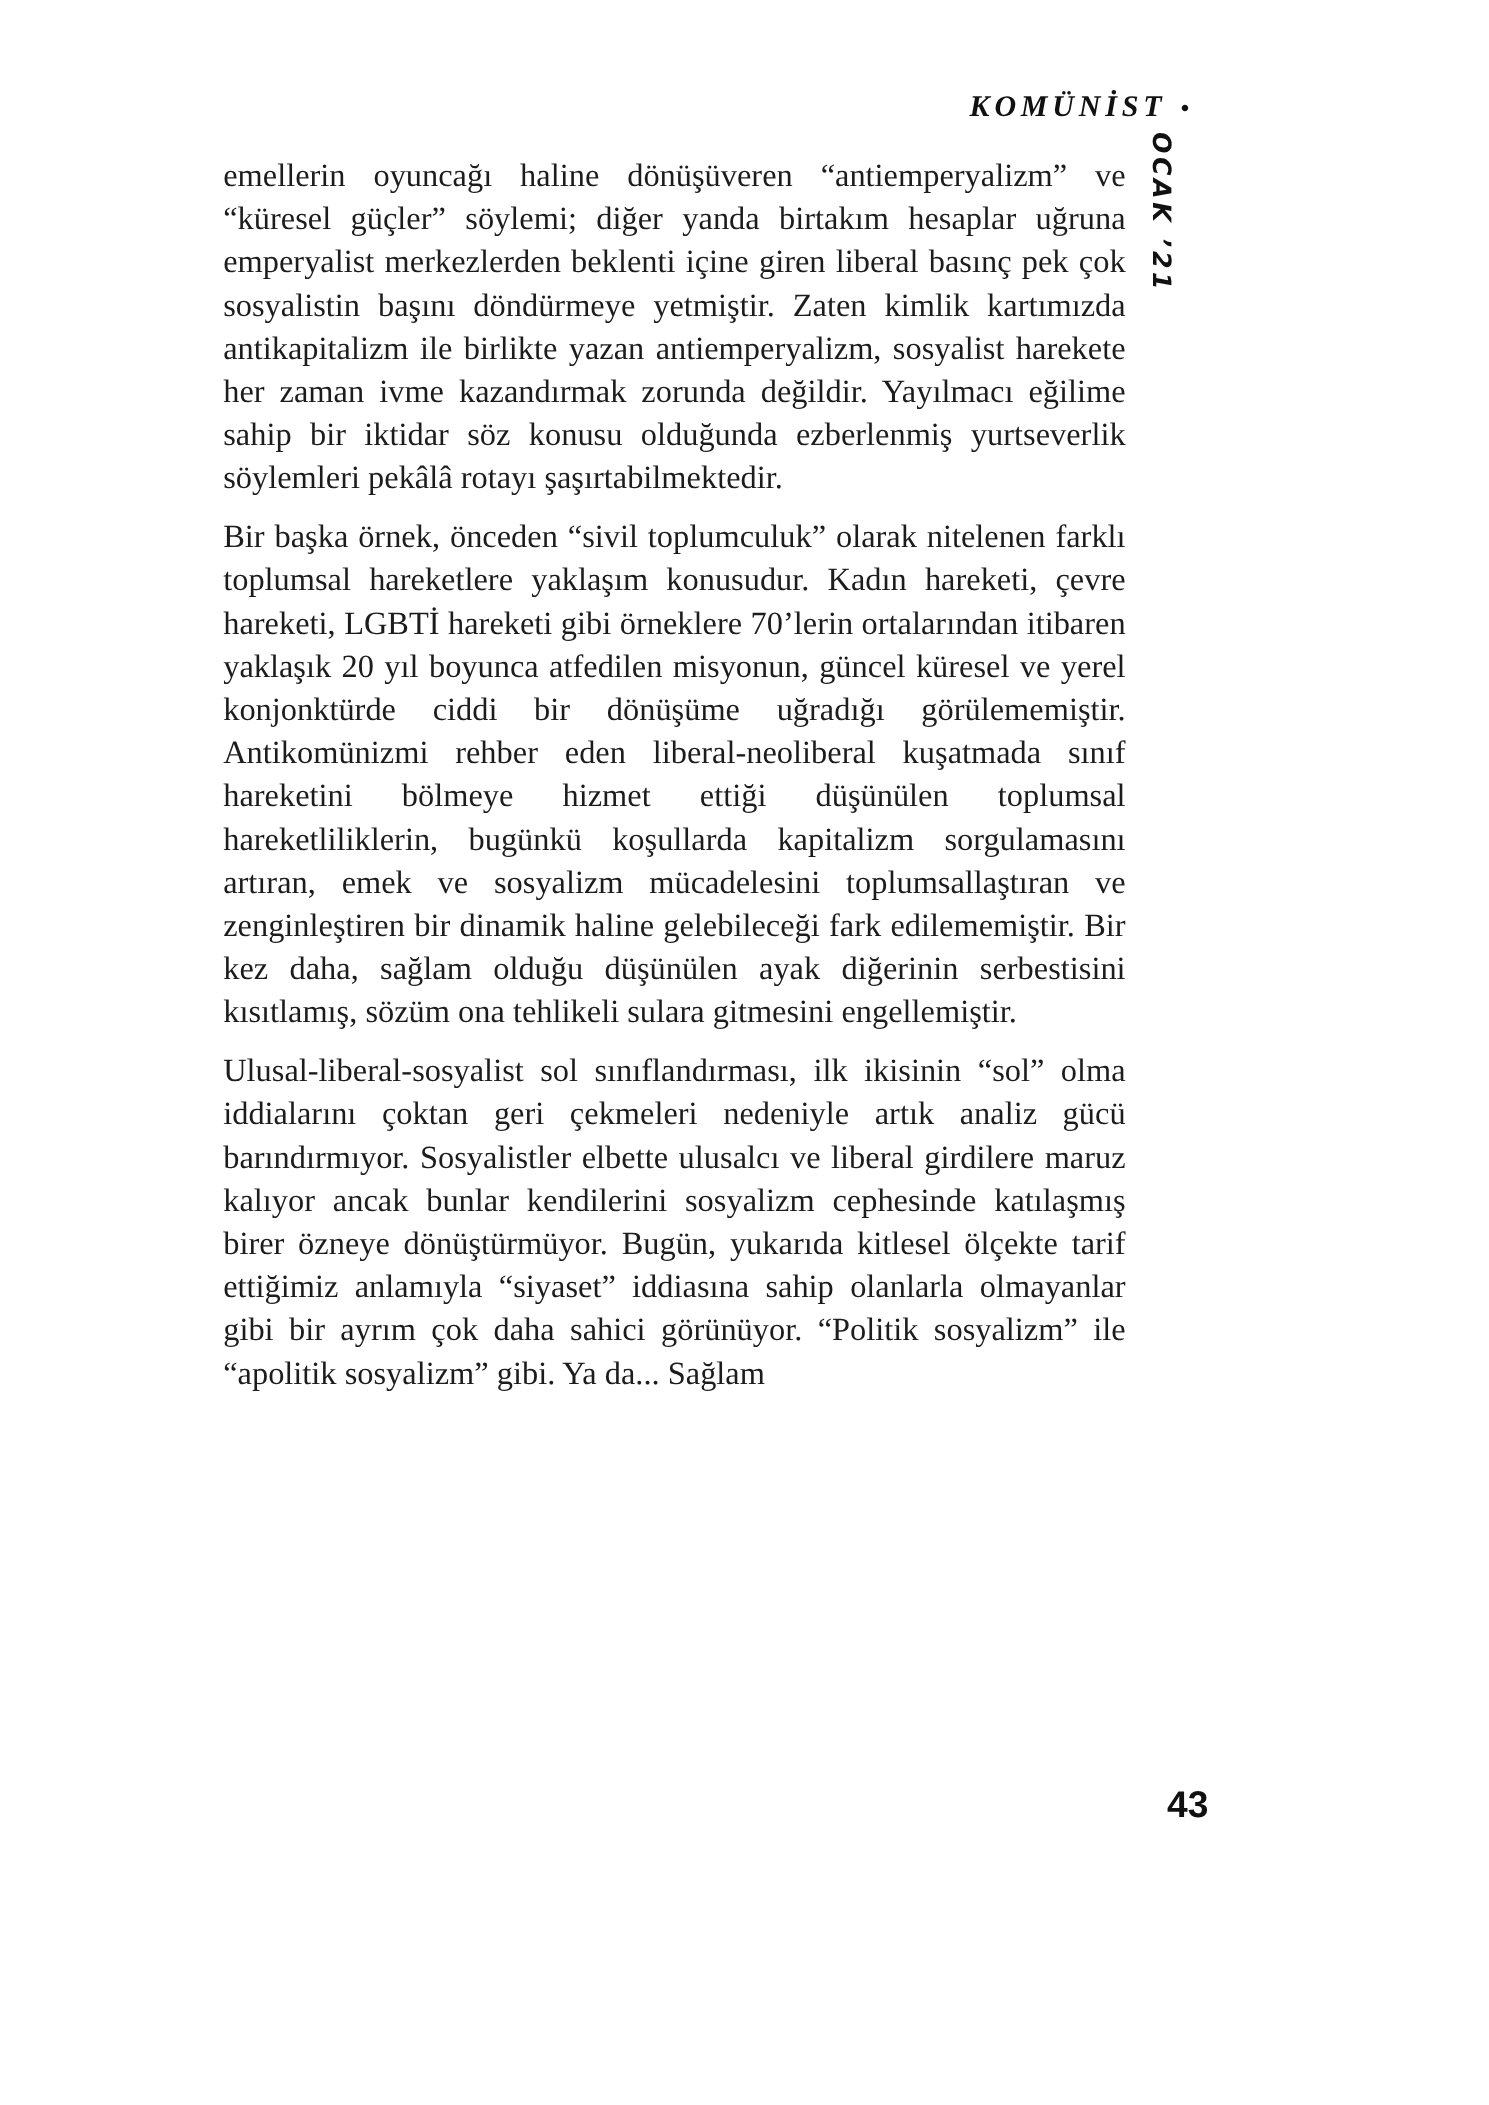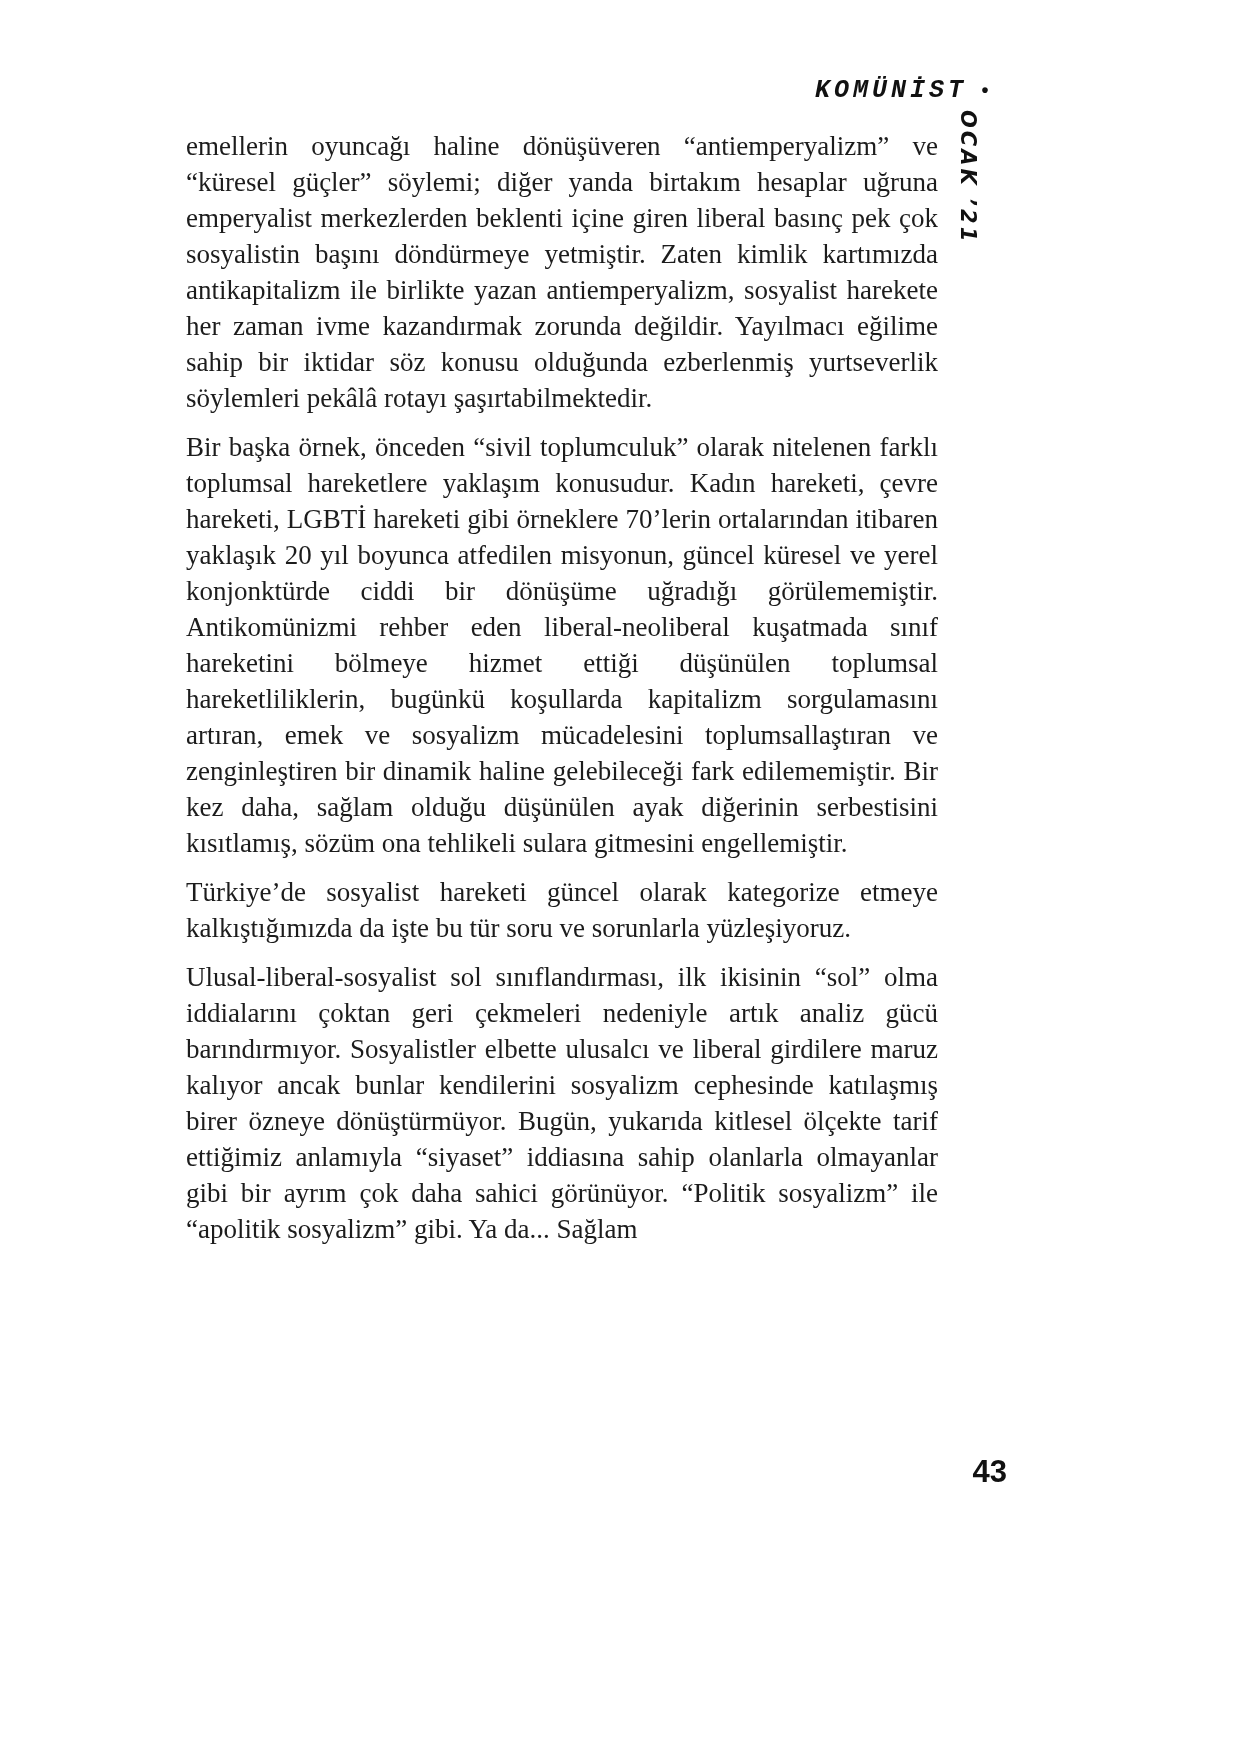--- a/index.html
+++ b/index.html
@@ -27,7 +27,7 @@
     display: flex;
     align-items: center;
     gap: 12px;
-    font-family: Liberation Mono, monospace;
+    font-family: Liberation Serif, serif;
     font-weight: bold;
     font-style: italic;
     font-size: 25px;

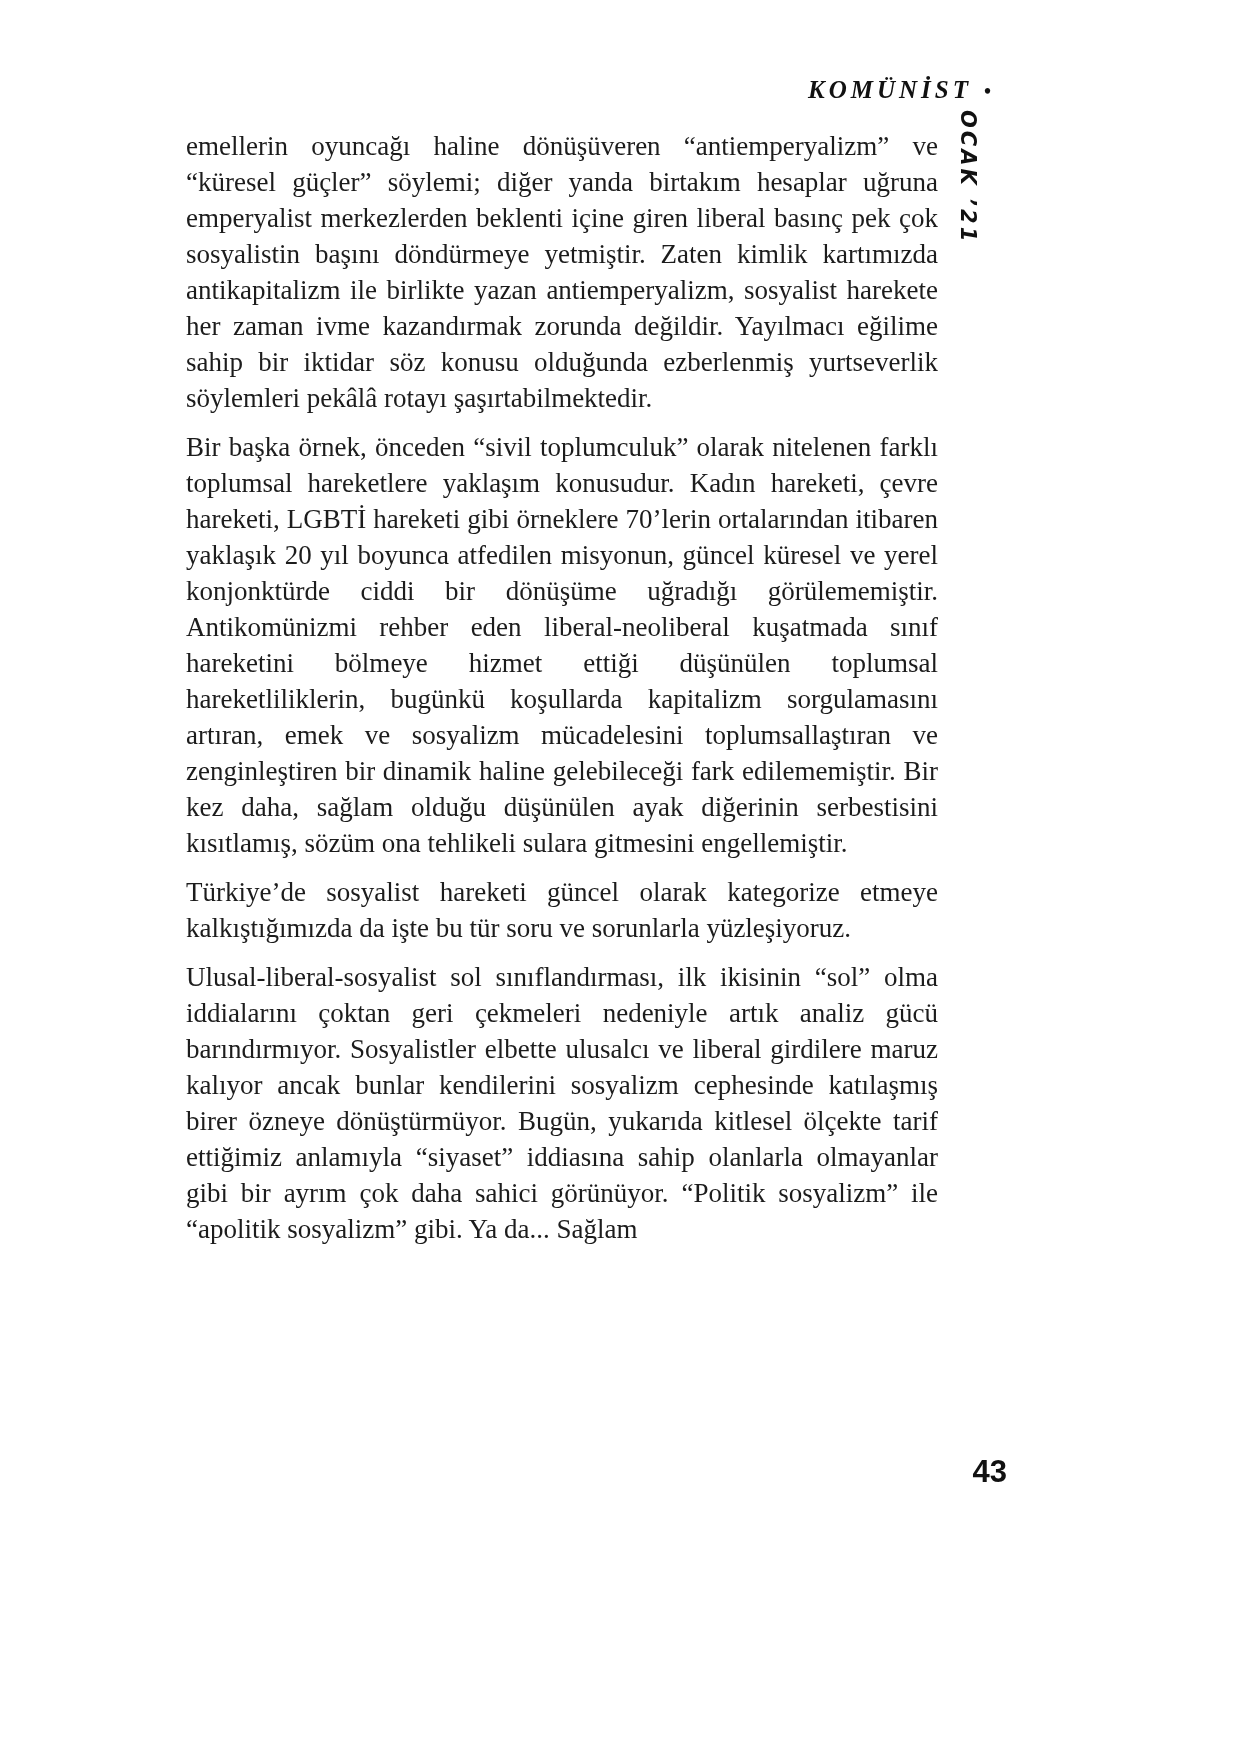--- a/index.html
+++ b/index.html
@@ -107,7 +107,6 @@
   <div class="content">
     <p class="body-paragraph">emellerin oyuncağı haline dönüşüveren “antiemperyalizm” ve “küresel güçler” söylemi; diğer yanda birtakım hesaplar uğruna emperyalist merkezlerden beklenti içine giren liberal basınç pek çok sosyalistin başını döndürmeye yetmiştir. Zaten kimlik kartımızda antikapitalizm ile birlikte yazan antiemperyalizm, sosyalist harekete her zaman ivme kazandırmak zorunda değildir. Yayılmacı eğilime sahip bir iktidar söz konusu olduğunda ezberlenmiş yurtseverlik söylemleri pekâlâ rotayı şaşırtabilmektedir.</p>
     <p class="body-paragraph">Bir başka örnek, önceden “sivil toplumculuk” olarak nitelenen farklı toplumsal hareketlere yaklaşım konusudur. Kadın hareketi, çevre hareketi, LGBTİ hareketi gibi örneklere 70’lerin ortalarından itibaren yaklaşık 20 yıl boyunca atfedilen misyonun, güncel küresel ve yerel konjonktürde ciddi bir dönüşüme uğradığı görülememiştir. Antikomünizmi rehber eden liberal-neoliberal kuşatmada sınıf hareketini bölmeye hizmet ettiği düşünülen toplumsal hareketliliklerin, bugünkü koşullarda kapitalizm sorgulamasını artıran, emek ve sosyalizm mücadelesini toplumsallaştıran ve zenginleştiren bir dinamik haline gelebileceği fark edilememiştir. Bir kez daha, sağlam olduğu düşünülen ayak diğerinin serbestisini kısıtlamış, sözüm ona tehlikeli sulara gitmesini engellemiştir.</p>
-    <p class="body-paragraph">Türkiye’de sosyalist hareketi güncel olarak kategorize etmeye kalkıştığımızda da işte bu tür soru ve sorunlarla yüzleşiyoruz.</p>
     <p class="body-paragraph">Ulusal-liberal-sosyalist sol sınıflandırması, ilk ikisinin “sol” olma iddialarını çoktan geri çekmeleri nedeniyle artık analiz gücü barındırmıyor. Sosyalistler elbette ulusalcı ve liberal girdilere maruz kalıyor ancak bunlar kendilerini sosyalizm cephesinde katılaşmış birer özneye dönüştürmüyor. Bugün, yukarıda kitlesel ölçekte tarif ettiğimiz anlamıyla “siyaset” iddiasına sahip olanlarla olmayanlar gibi bir ayrım çok daha sahici görünüyor. “Politik sosyalizm” ile “apolitik sosyalizm” gibi. Ya da... Sağlam</p>
   </div>
 

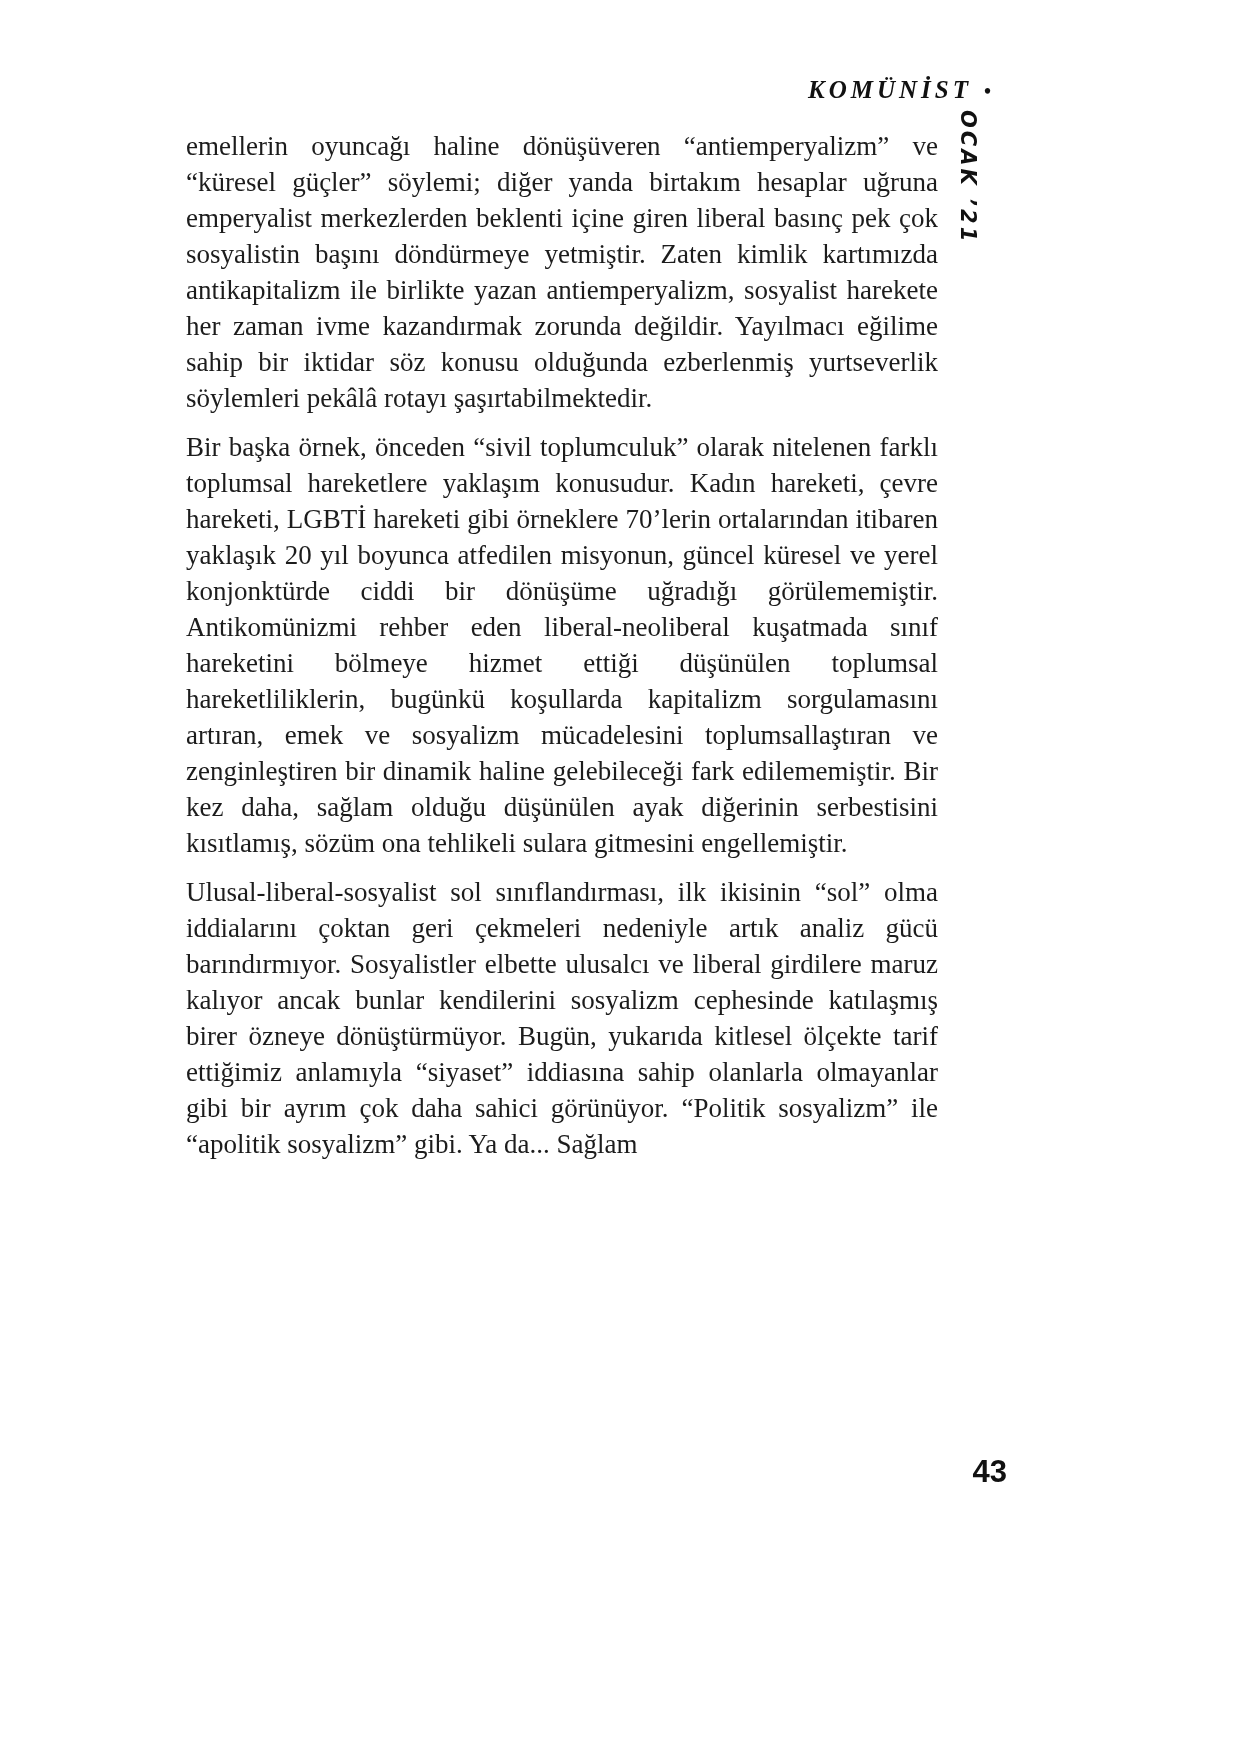--- a/index.html
+++ b/index.html
@@ -84,7 +84,7 @@
   
   .page-number {
     position: absolute;
-    top: 1454px;
+    top: 1486px;
     right: 234px;
     font-family: "Liberation Sans", sans-serif;
     font-weight: bold;

